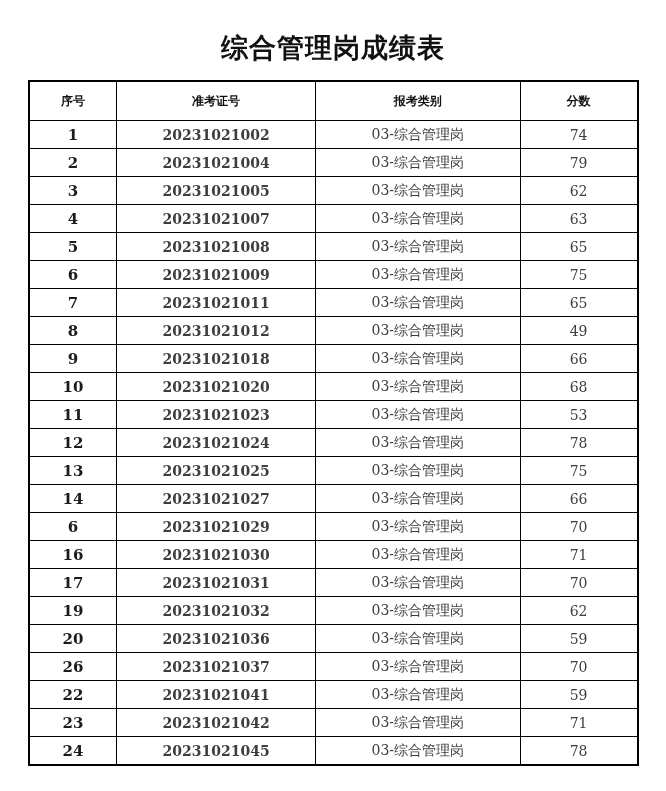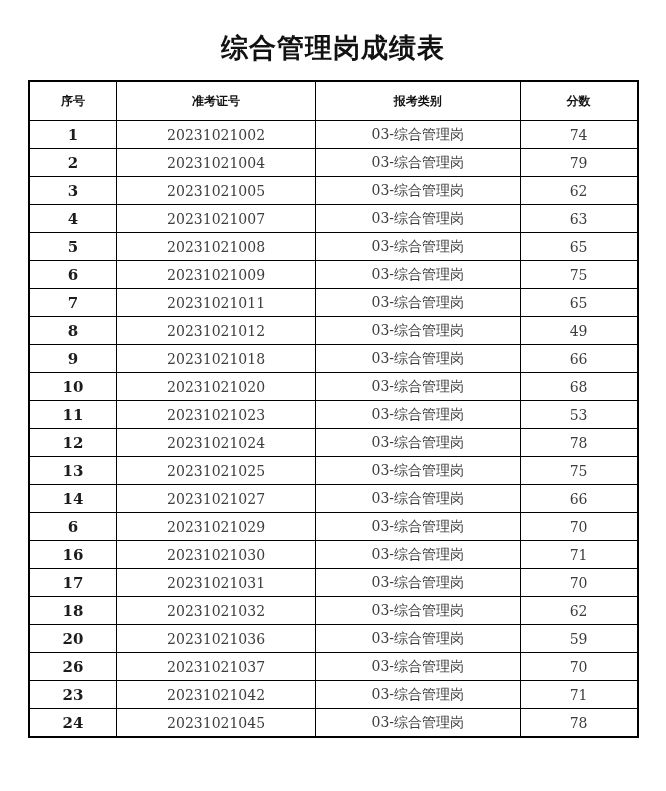--- a/index.html
+++ b/index.html
@@ -58,7 +58,7 @@
     font-size: 15px;
   }
   .col-no     { width: 88px;  }
-  .col-ticket { width: 198px; }
+  .col-ticket { width: 198px; font-weight: bold; }
   .col-cat    { width: 204px; }
   .col-score  { width: 117px; }
 </style>

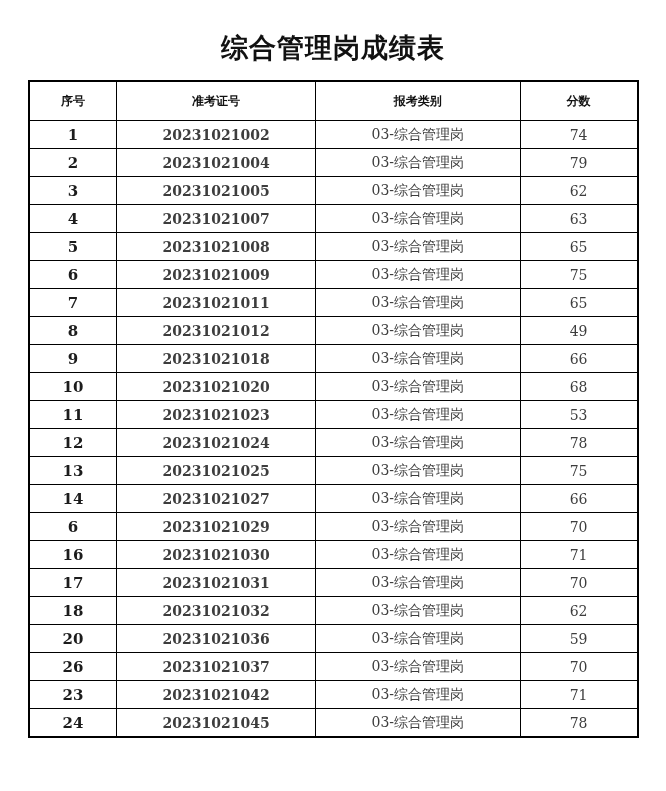--- a/index.html
+++ b/index.html
@@ -188,7 +188,7 @@
           <td class="col-score">70</td>
         </tr>
         <tr>
-          <td class="col-no">18</td>
+          <td class="col-no">19</td>
           <td class="col-ticket">20231021032</td>
           <td class="col-cat">03-综合管理岗</td>
           <td class="col-score">62</td>

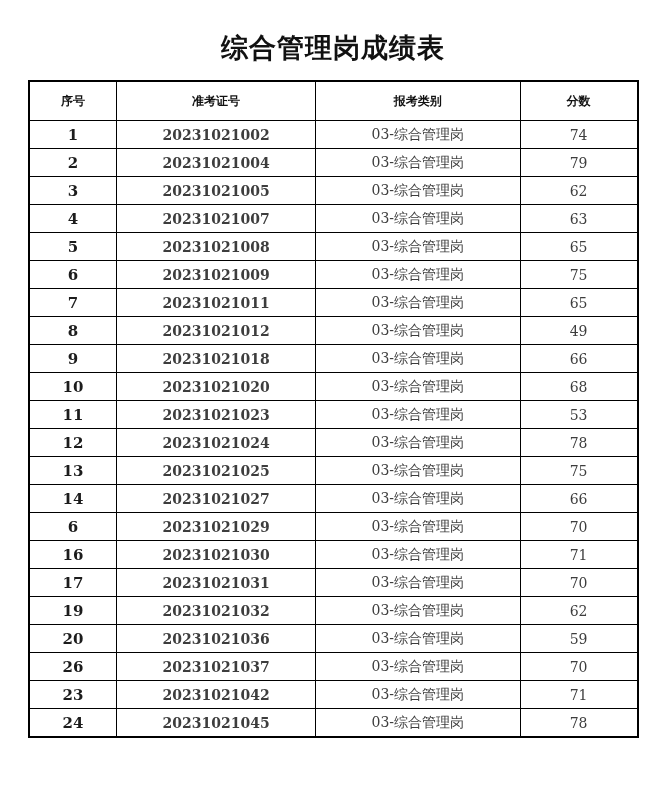--- a/index.html
+++ b/index.html
@@ -206,6 +206,12 @@
           <td class="col-score">70</td>
         </tr>
         <tr>
+          <td class="col-no">22</td>
+          <td class="col-ticket">20231021041</td>
+          <td class="col-cat">03-综合管理岗</td>
+          <td class="col-score">59</td>
+        </tr>
+        <tr>
           <td class="col-no">23</td>
           <td class="col-ticket">20231021042</td>
           <td class="col-cat">03-综合管理岗</td>

